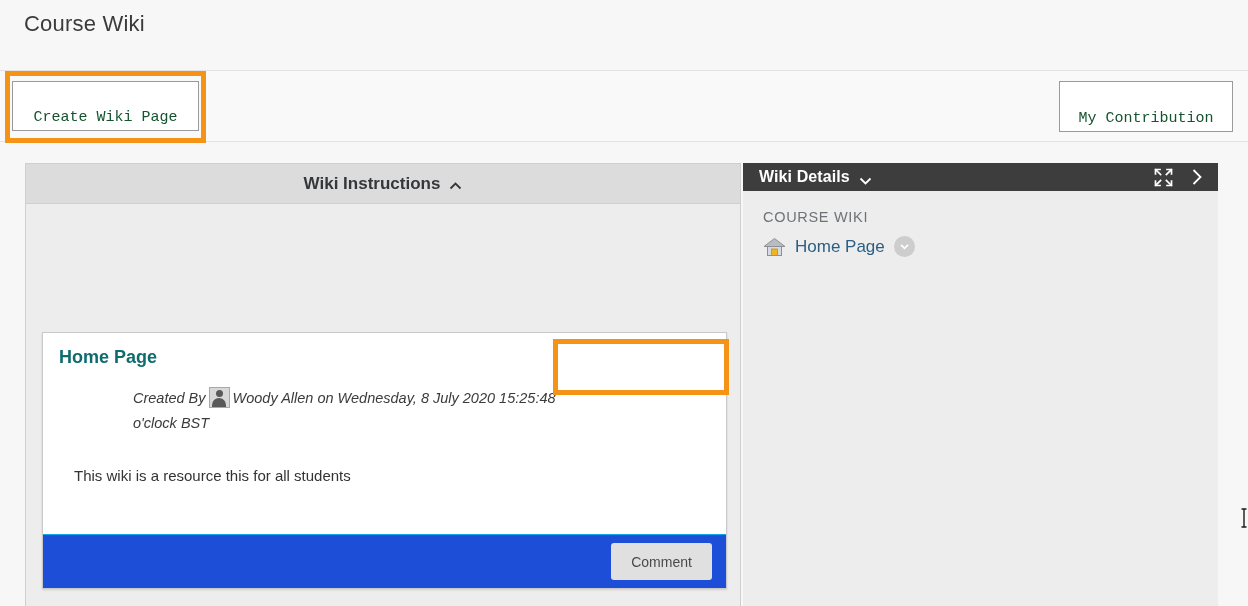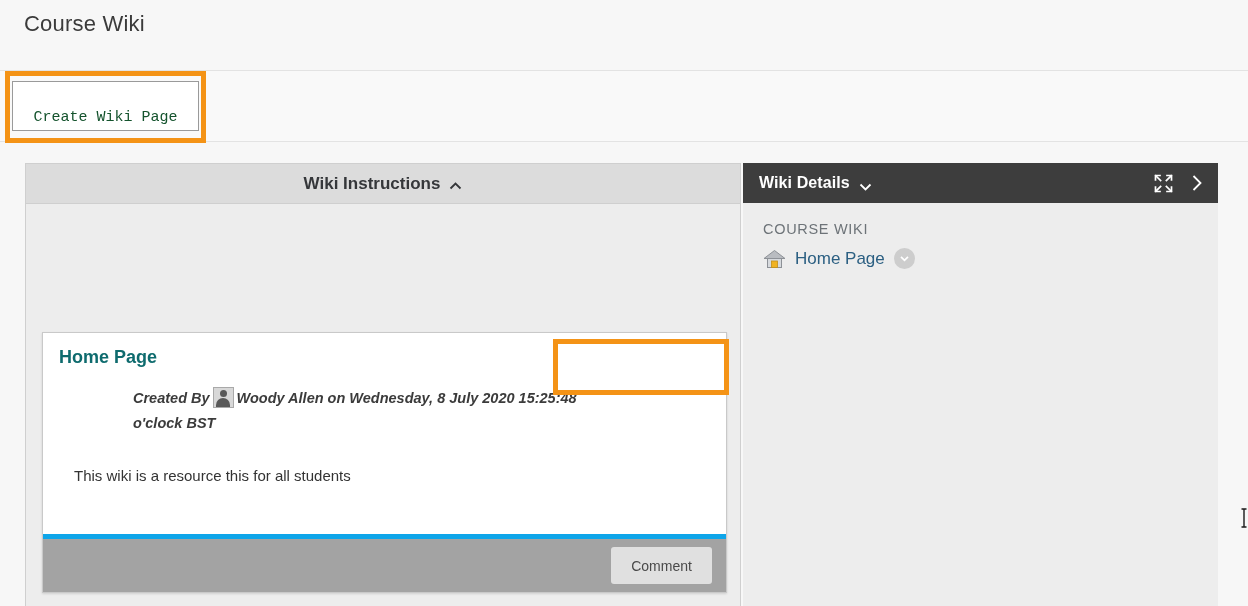--- a/index.html
+++ b/index.html
@@ -342,6 +342,7 @@
 
 <div class="action-bar">
   <button class="btn-outline" id="create-wiki-page-button">Create Wiki Page</button>
+  <button class="btn-outline" id="my-contribution-button">My Contribution</button>
 </div>
 
 <div class="panels">

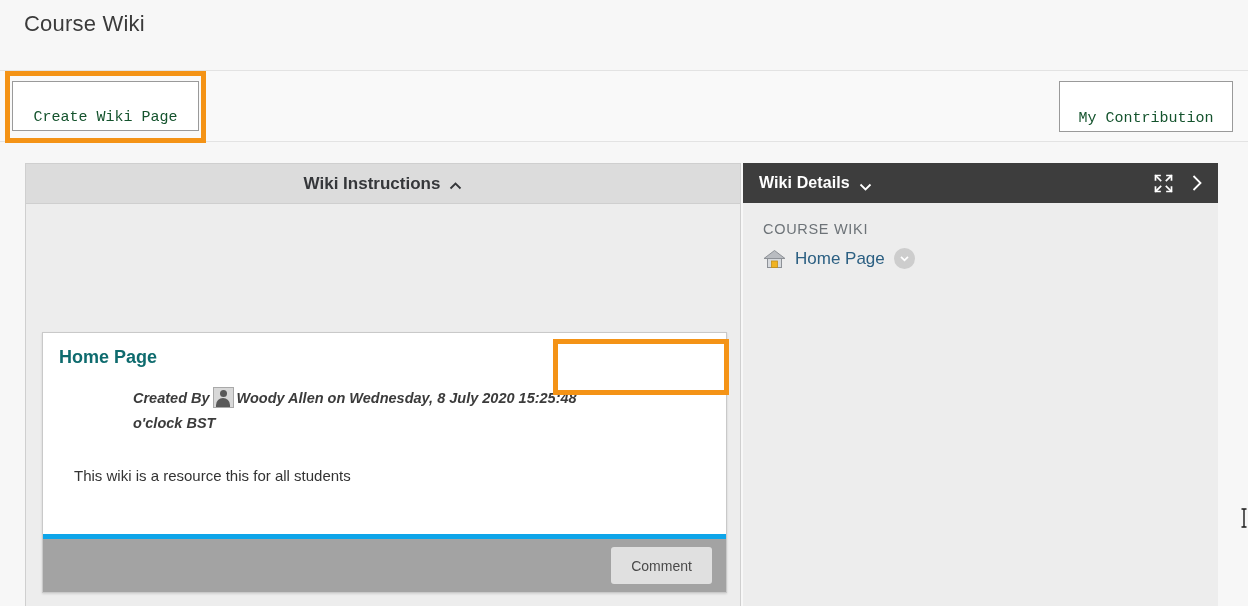--- a/index.html
+++ b/index.html
@@ -256,7 +256,7 @@
     box-sizing: border-box;
   }
   .details-header {
-    height: 40px;
+    height: 28px;
     background: #3d3d3d;
     display: flex;
     align-items: center;

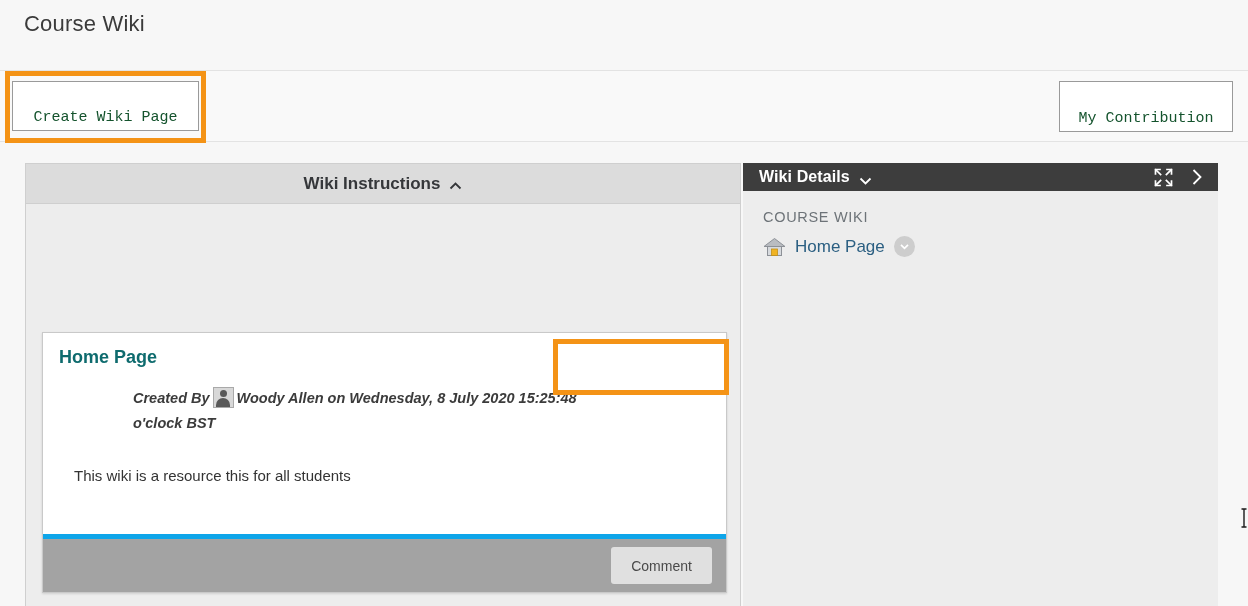--- a/index.html
+++ b/index.html
@@ -183,7 +183,6 @@
     color: #3b3b3b;
     line-height: 1.75;
     max-width: 470px;
-    font-weight: bold;
   }
   .avatar {
     display: inline-block;

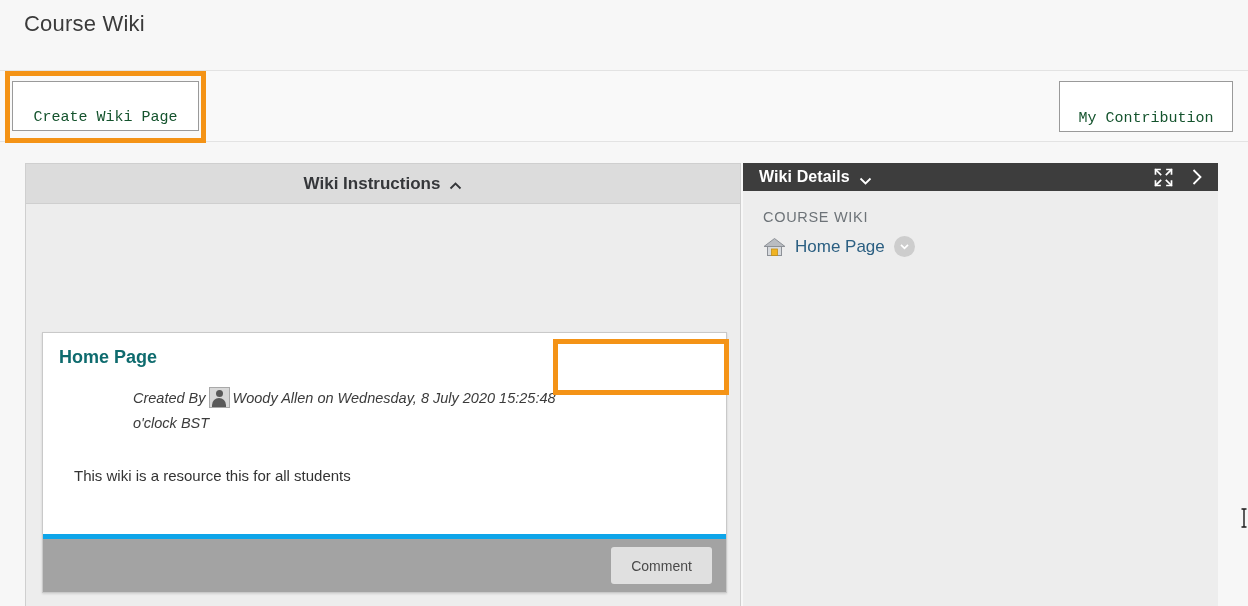--- a/index.html
+++ b/index.html
@@ -224,8 +224,8 @@
     color: #333333;
   }
   .wiki-card-footer {
-    background: #a3a3a3;
-    border-top: 5px solid #0ea5e9;
+    background: #1d4ed8;
+    border-top: 1px solid #0ea5e9;
     height: 53px;
     position: relative;
   }

